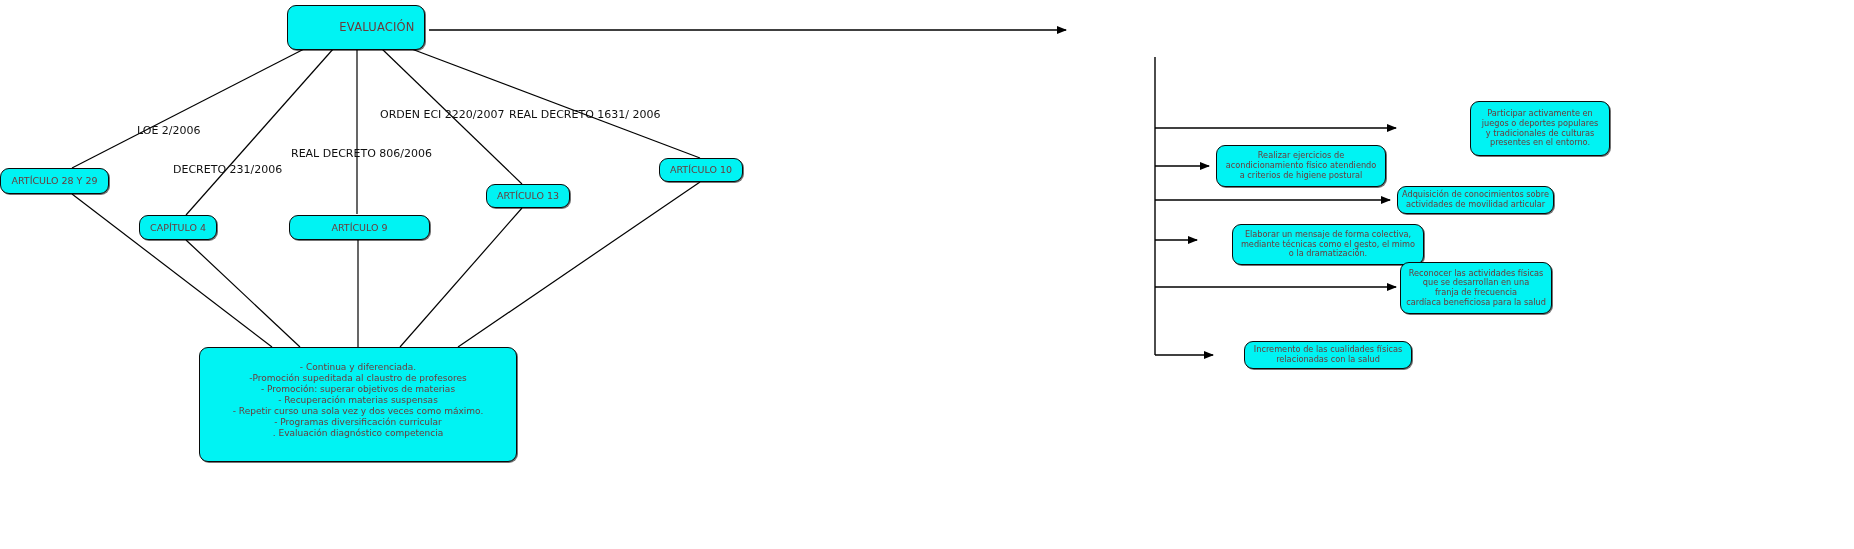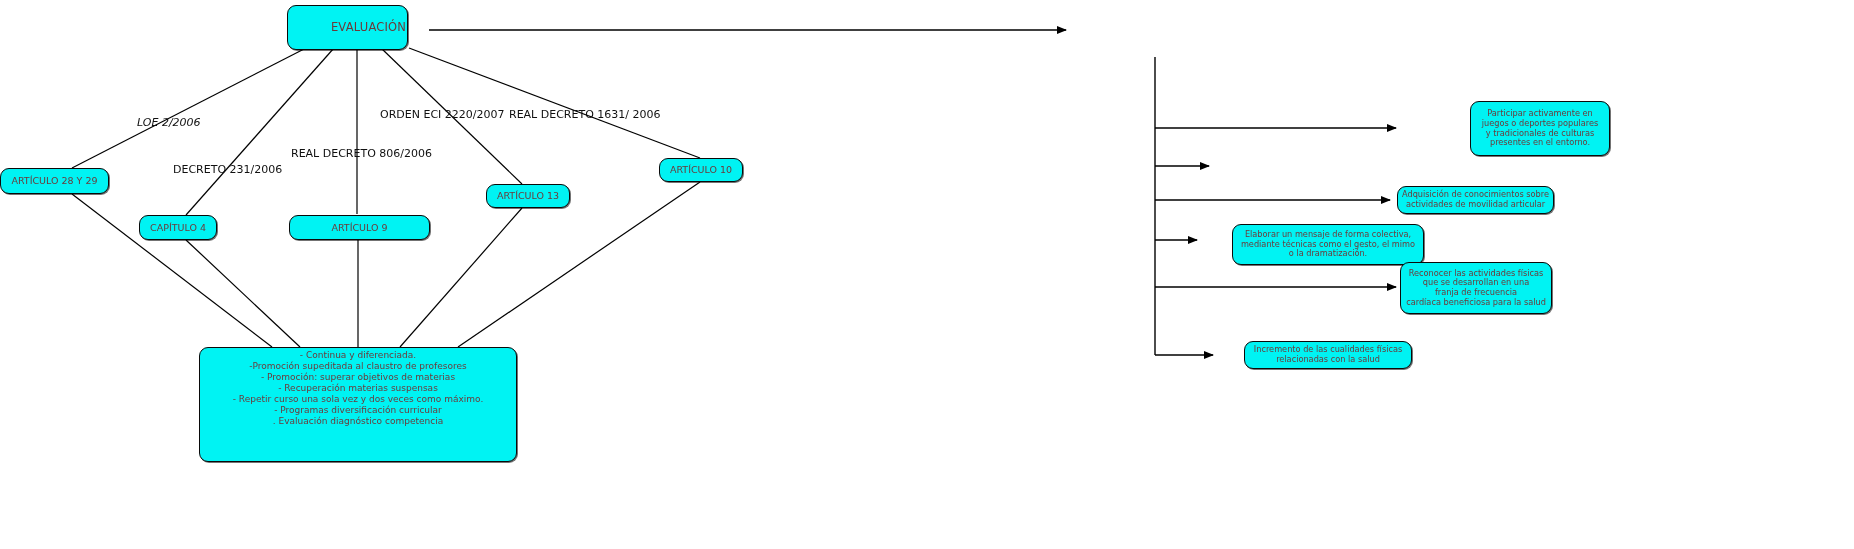--- a/index.html
+++ b/index.html
@@ -106,7 +106,7 @@
     <line x1="1155" y1="355" x2="1213" y2="355" stroke="#000000" stroke-width="1.4" marker-end="url(#arrow)"></line>
   </svg>
 
-  <div class="node big" style="left:287px; top:5px; width:121px; height:45px;padding-left:46px;">EVALUACIÓN</div>
+  <div class="node big" style="left:287px; top:5px; width:138px; height:45px;padding-left:46px;">EVALUACIÓN</div>
 
 
   <div class="node small" style="left:0px; top:168px; width:109px; height:26px;">ARTÍCULO 28 Y 29</div>

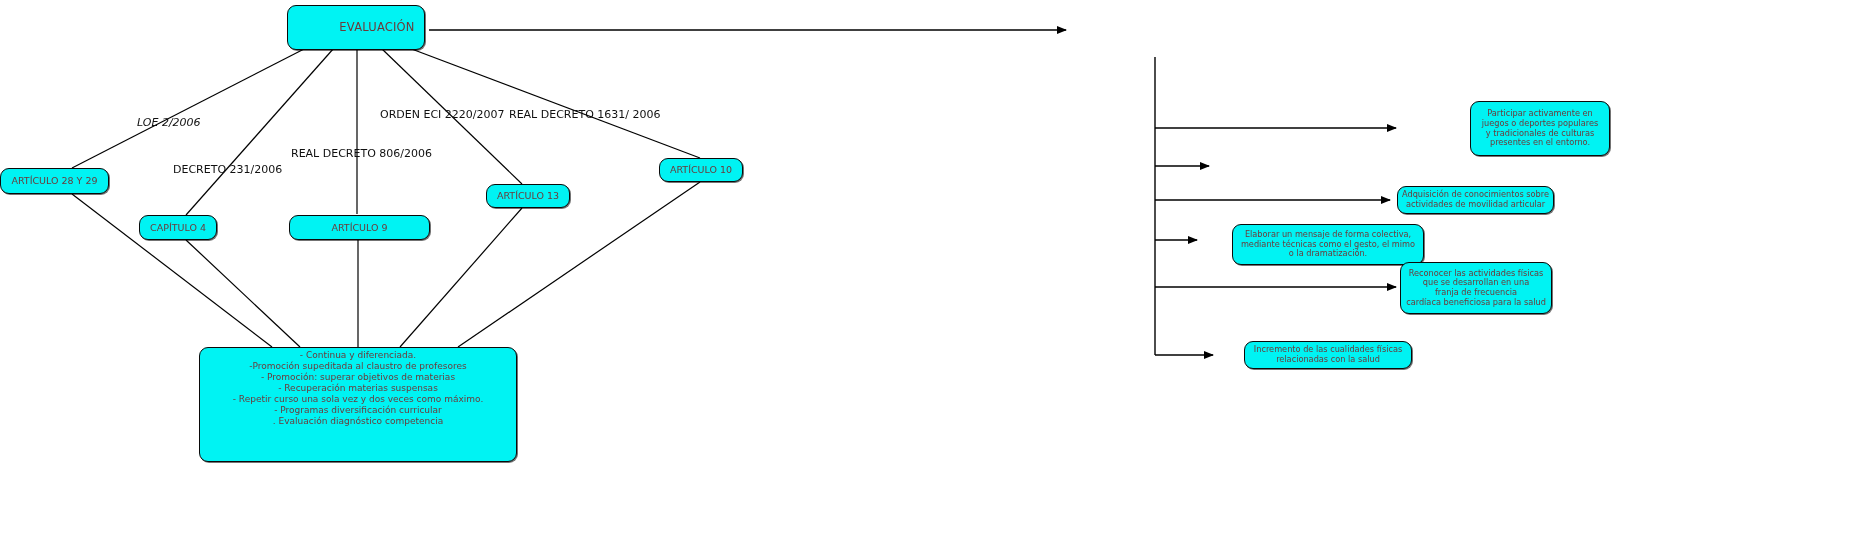--- a/index.html
+++ b/index.html
@@ -148,7 +148,7 @@
   <div class="node tiny" style="left:1220px; top:341px; width:168px; height:28px;margin-left:24px;">Incremento de las cualidades físicas
 relacionadas con la salud</div>
 
-  <div class="edge-label" style="left:137px; top:116px;font-style:italic;">LOE 2/2006</div>
+  <div class="edge-label" style="left:137px; top:124px;">LOE 2/2006</div>
 
   <div class="edge-label" style="left:173px; top:155px;margin-top:8px;">DECRETO 231/2006</div>
 

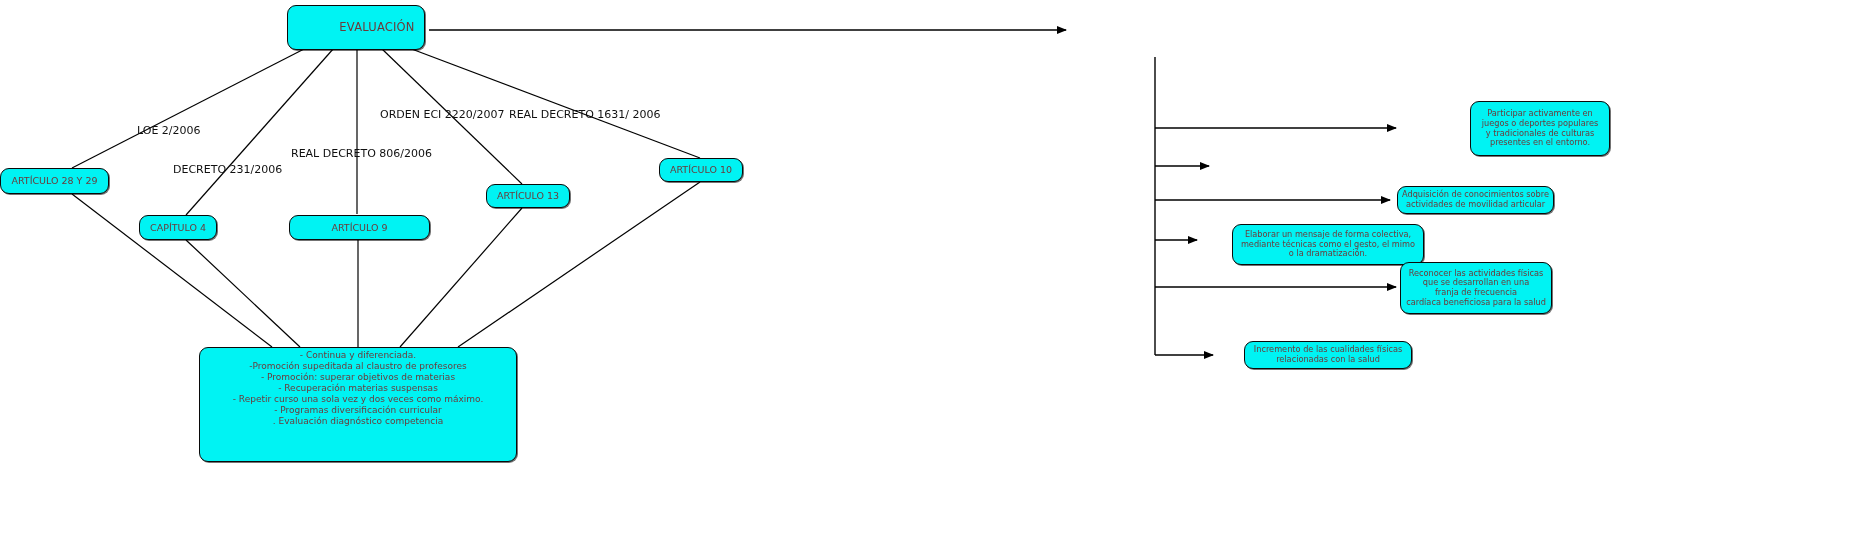--- a/index.html
+++ b/index.html
@@ -132,6 +132,9 @@
 y tradicionales de culturas
 presentes en el entorno.</div>
 
+  <div class="node tiny" style="left:1216px; top:145px; width:170px; height:42px;">Realizar ejercicios de
+acondicionamiento físico atendiendo
+a criterios de higiene postural</div>
 
   <div class="node tiny" style="left:1397px; top:186px; width:157px; height:28px;">Adquisición de conocimientos sobre
 actividades de movilidad articular</div>

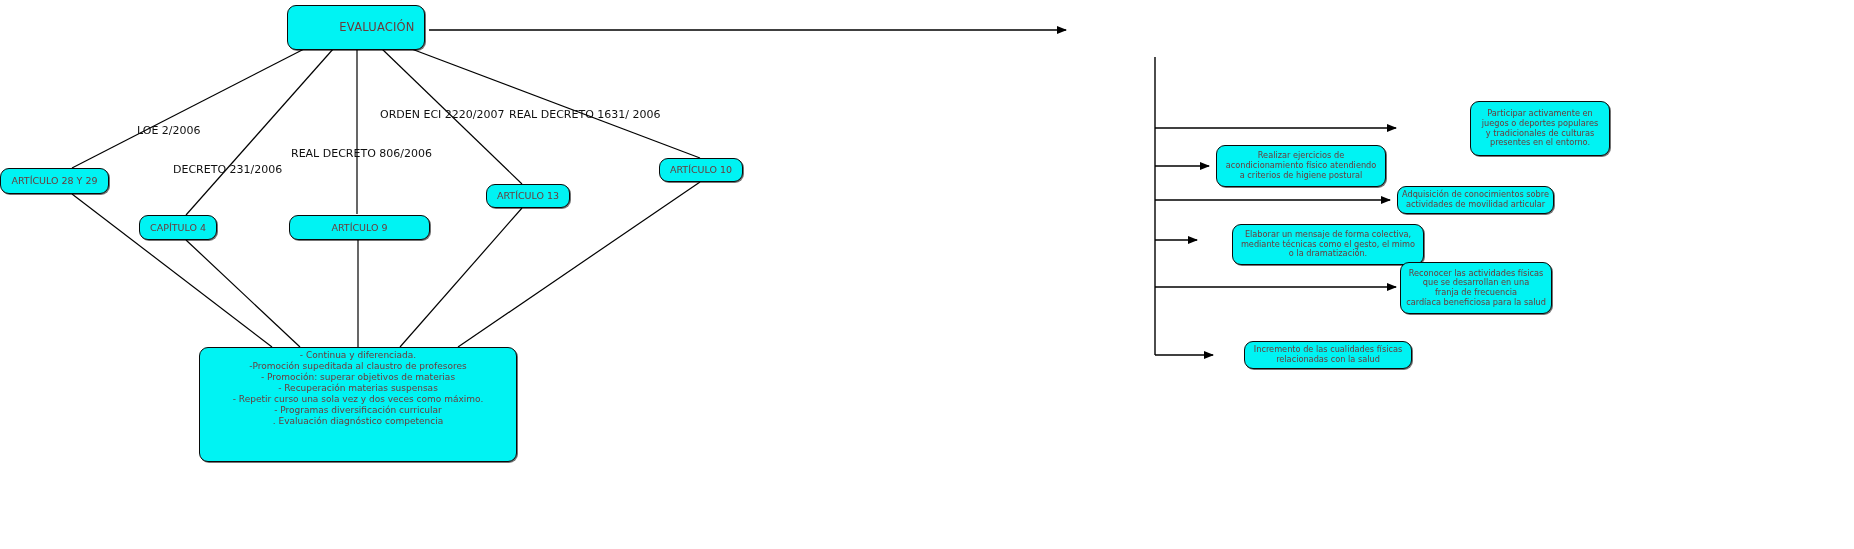--- a/index.html
+++ b/index.html
@@ -55,7 +55,7 @@
   .node.list {
     font-size: 9px;
     align-items: flex-start;
-    padding-top: 2px;
+    padding-top: 14px;
     line-height: 1.22;
   }
   .edge-label {

